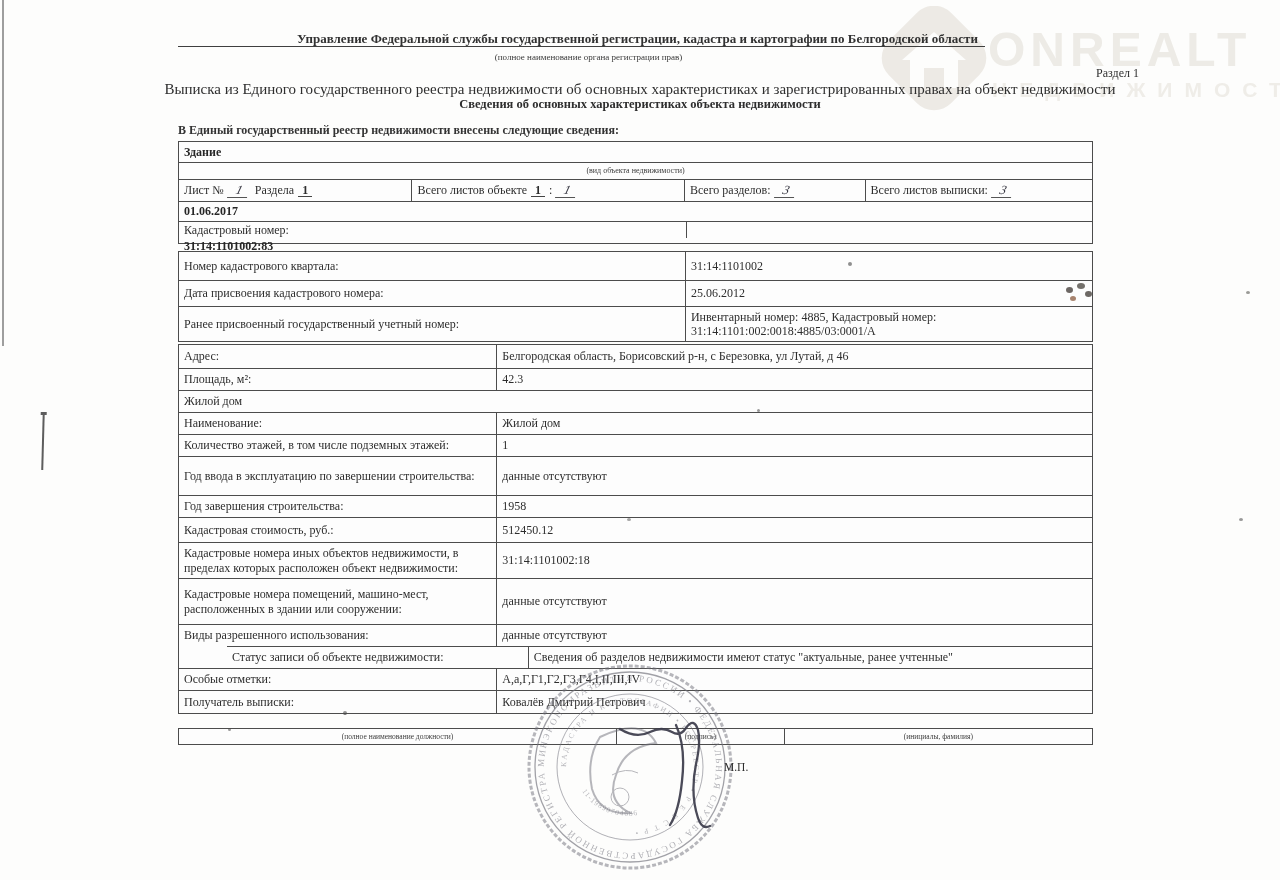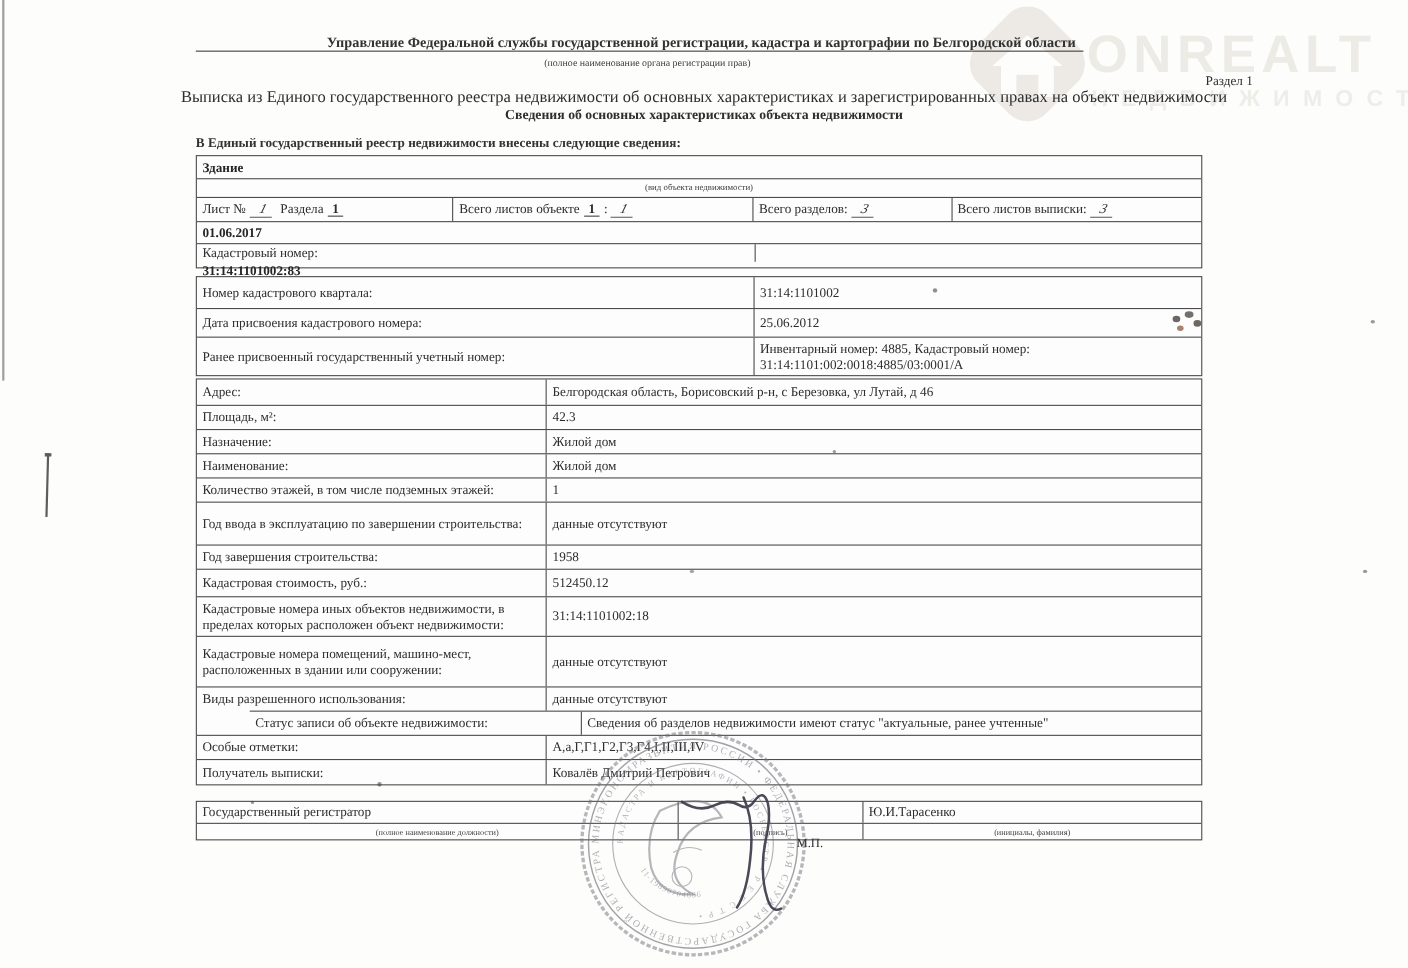--- a/index.html
+++ b/index.html
@@ -141,7 +141,6 @@
       <div class="cell" style="width:596px;">42.3</div>
     </div>
     <div class="trow" style="height:22px;">
-      <div class="cell rt" style="width:319px;">Назначение:</div>
       <div class="cell" style="width:596px;">Жилой дом</div>
     </div>
     <div class="trow" style="height:22px;">

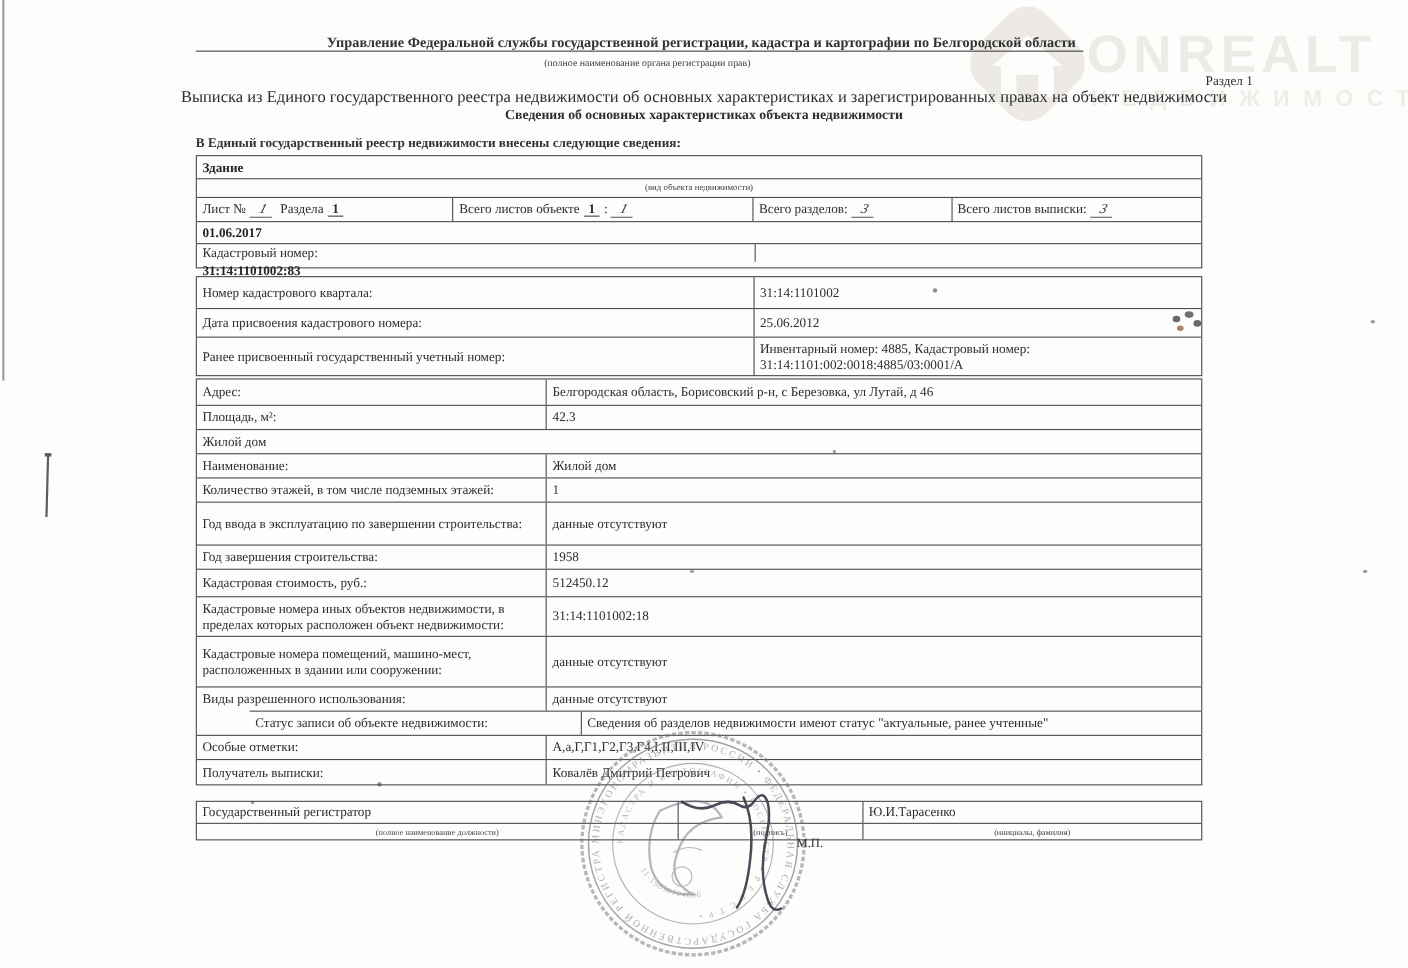--- a/index.html
+++ b/index.html
@@ -190,11 +190,6 @@
   </div>
 
   <div class="tbl" style="top:728px;">
-    <div class="trow" style="height:19px;">
-      <div class="cell rt" style="width:439px;">Государственный регистратор</div>
-      <div class="cell rt" style="width:168px;"></div>
-      <div class="cell" style="width:308px;">Ю.И.Тарасенко</div>
-    </div>
     <div class="trow" style="height:15px;">
       <div class="cell rt capc sig-caption" style="width:439px;">(полное наименование должности)</div>
       <div class="cell rt capc sig-caption" style="width:168px;">(подпись)</div>

